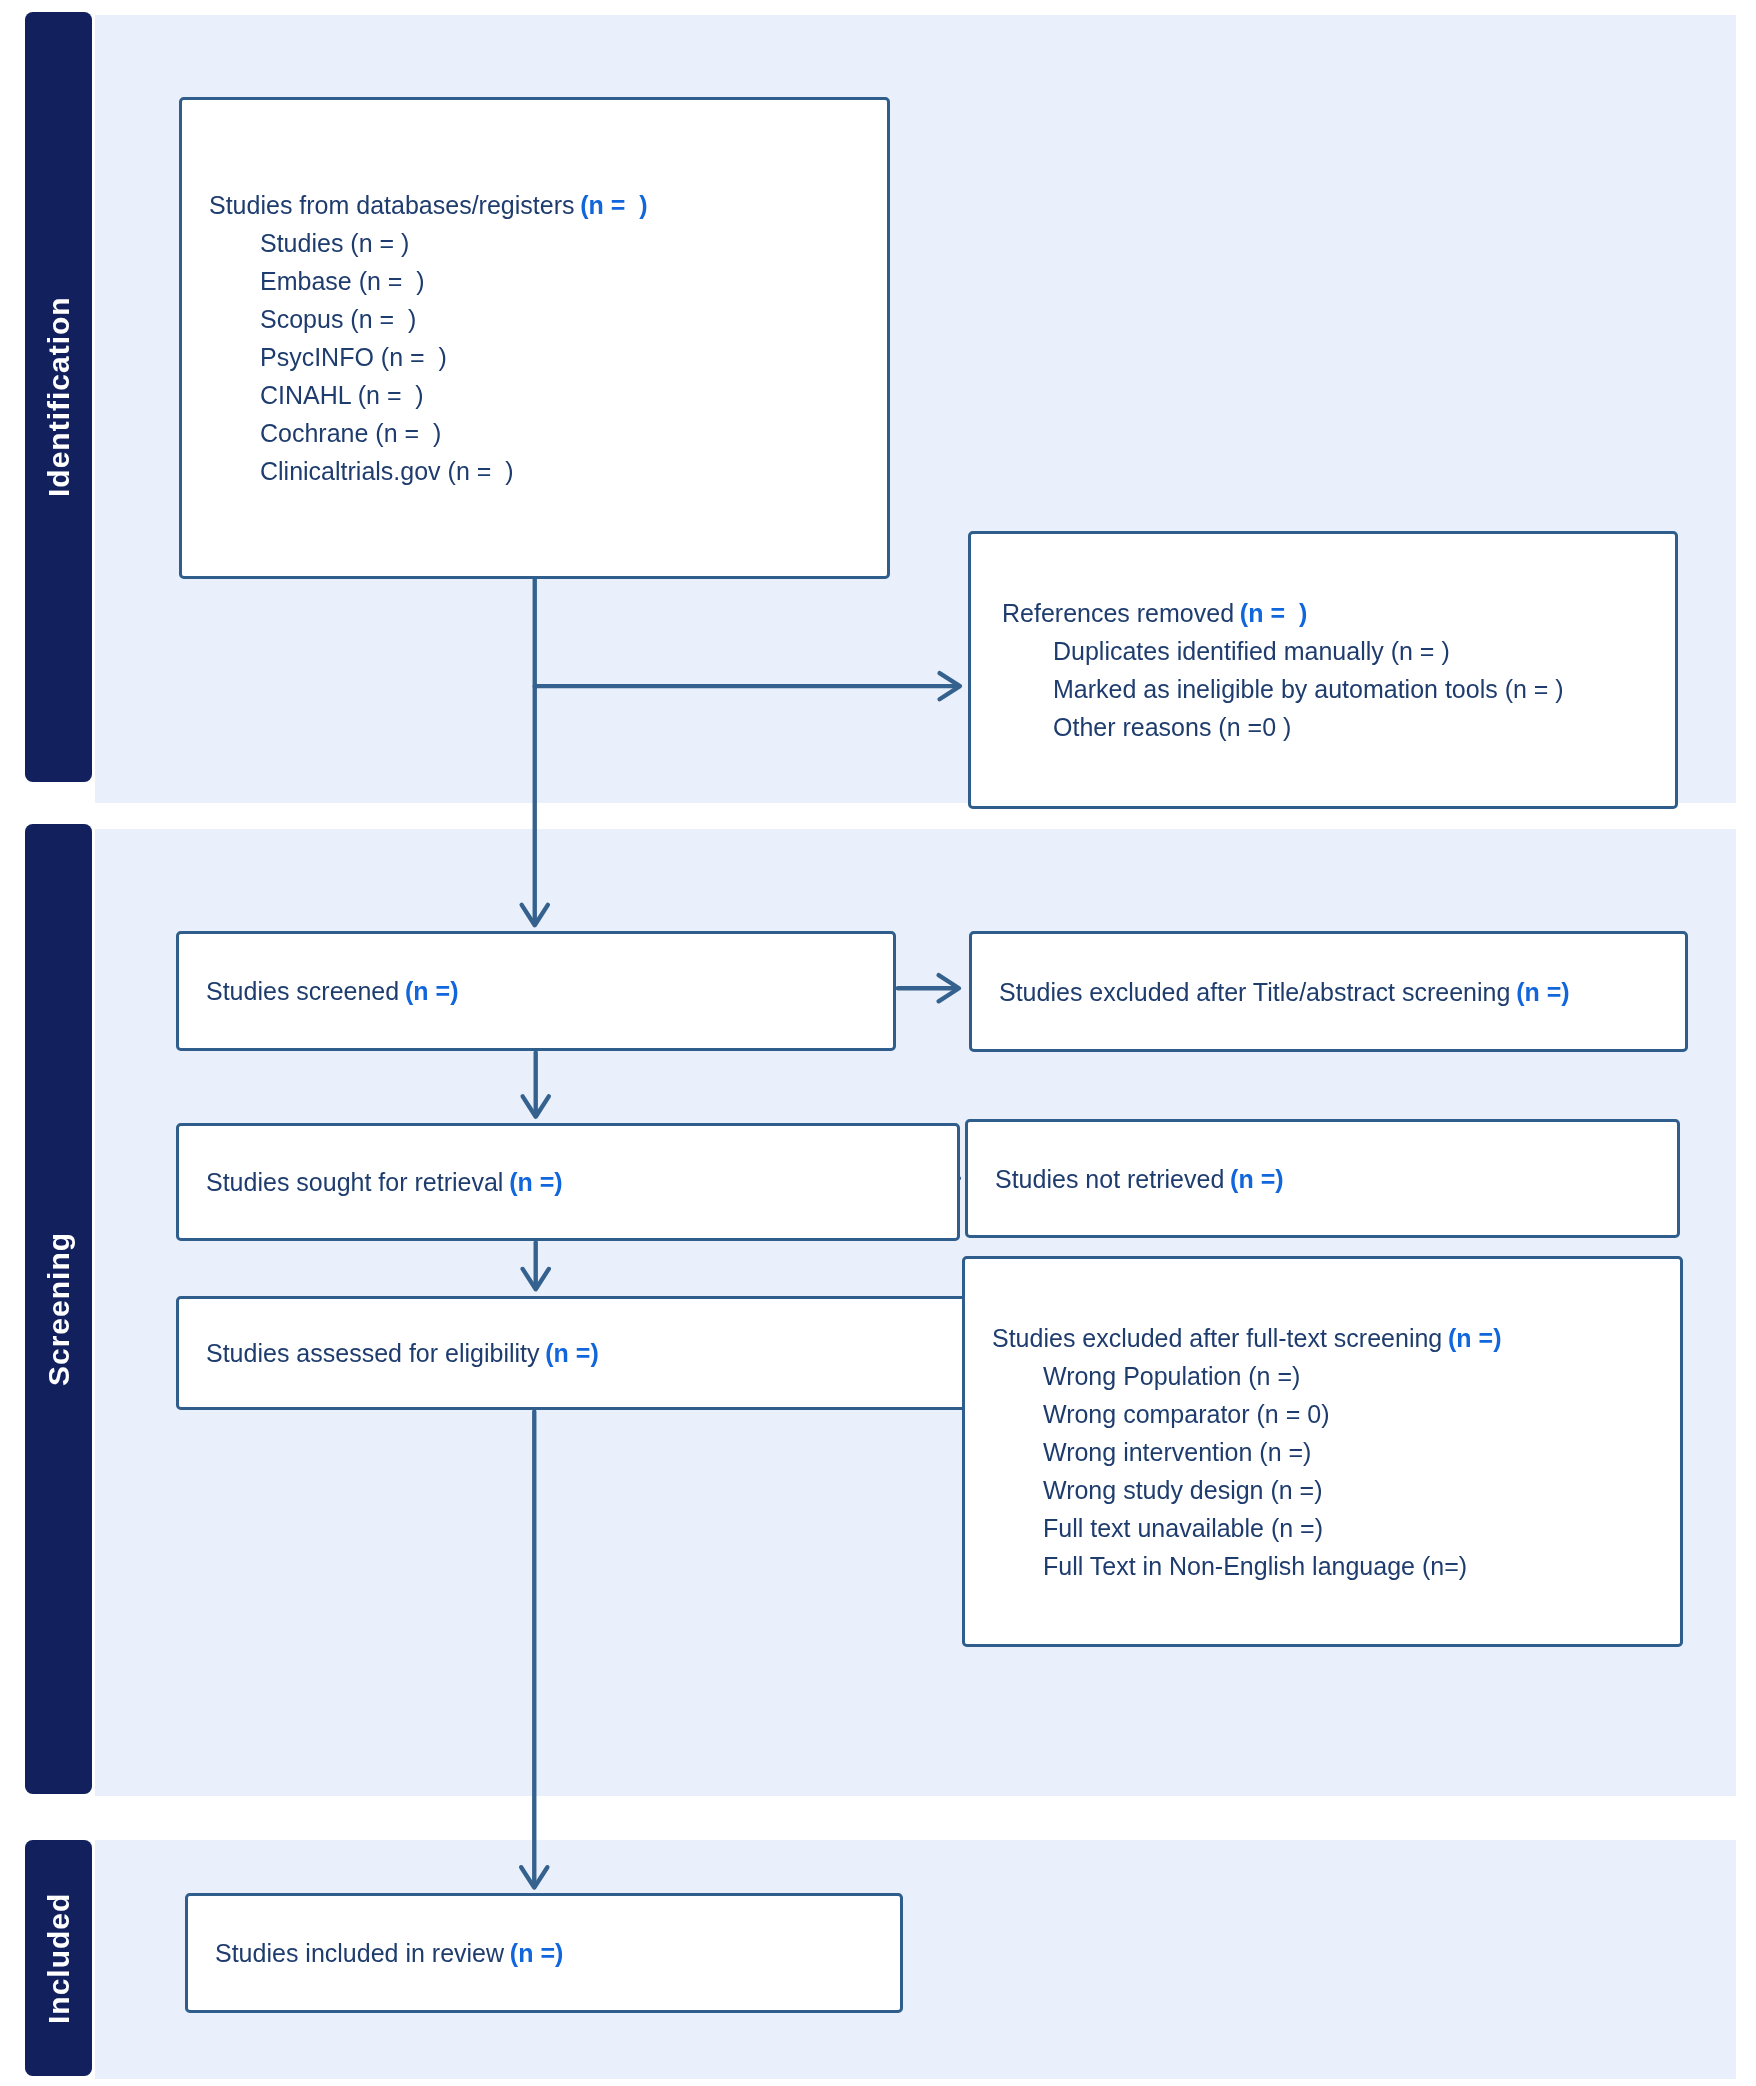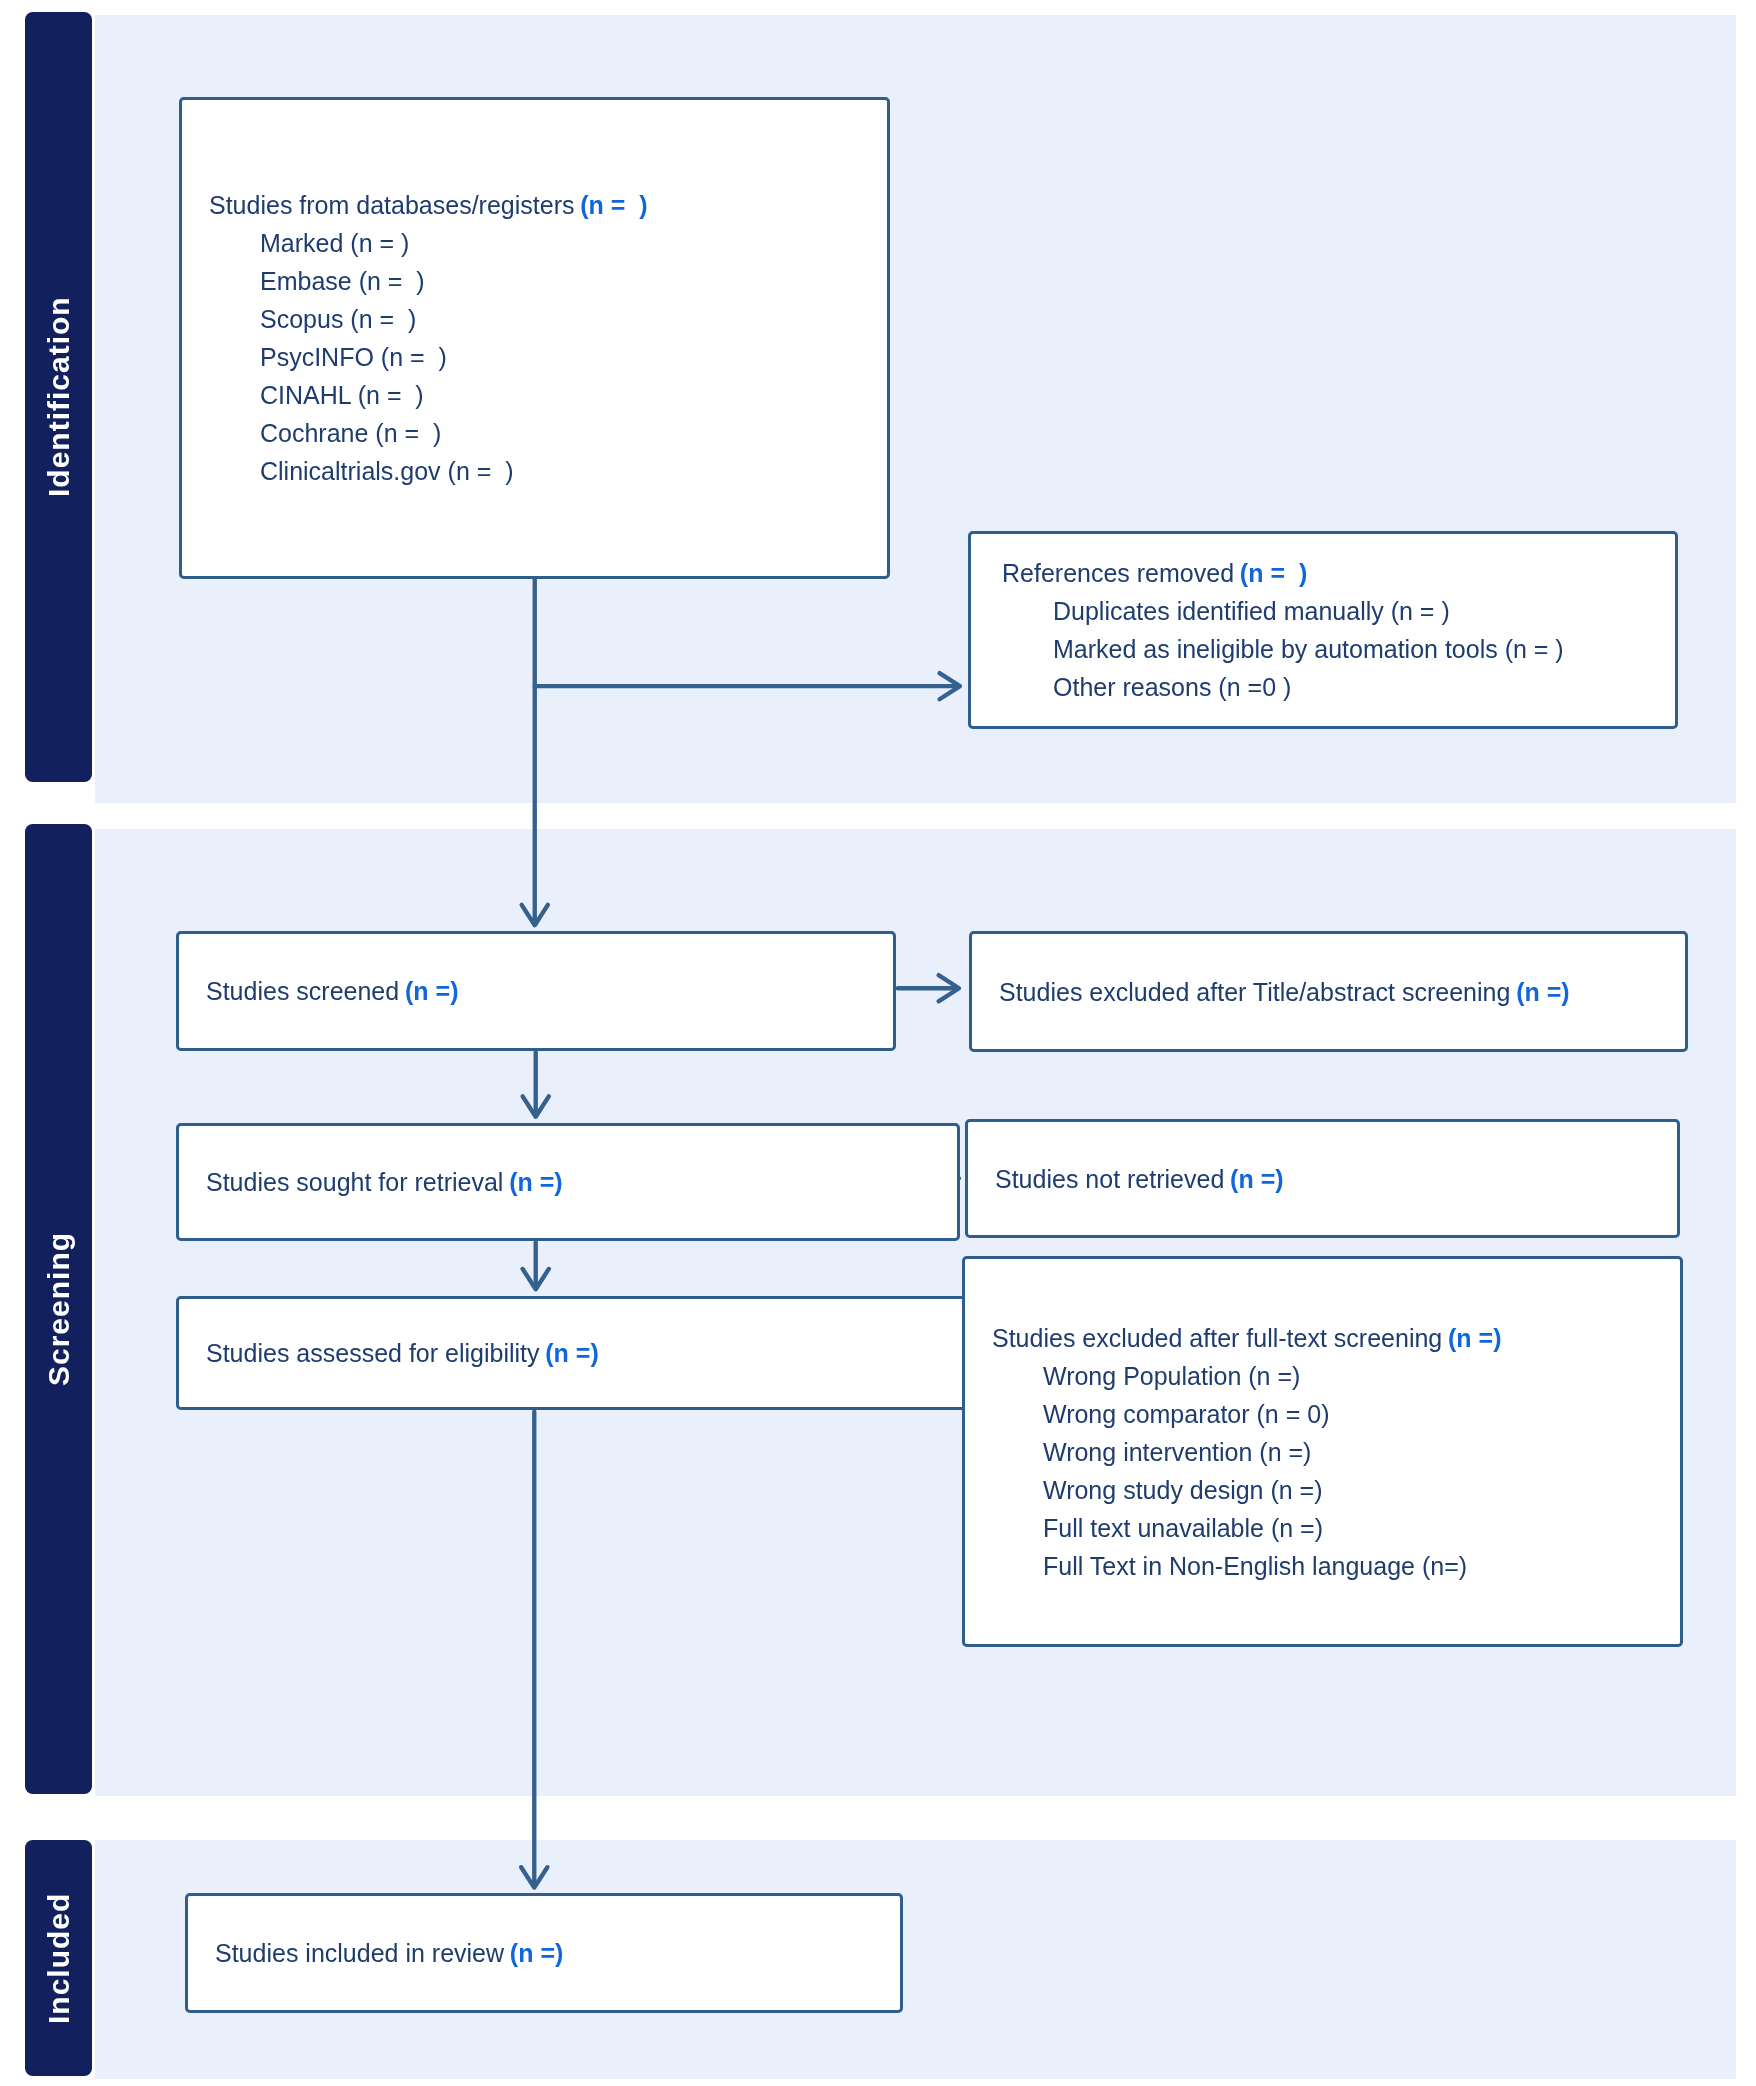--- a/index.html
+++ b/index.html
@@ -123,7 +123,7 @@
   <div class="box" style="left:179px; top:97px; width:711px; height:482px;">
     <div class="main"><span class="title">Studies from databases/registers</span><span class="nblue">(n =  )</span></div>
     <div>
-        <div class="sub">Marked (n = )</div>
+        <div class="sub">Studies (n = )</div>
         <div class="sub">Embase (n =  )</div>
         <div class="sub">Scopus (n =  )</div>
         <div class="sub">PsycINFO (n =  )</div>

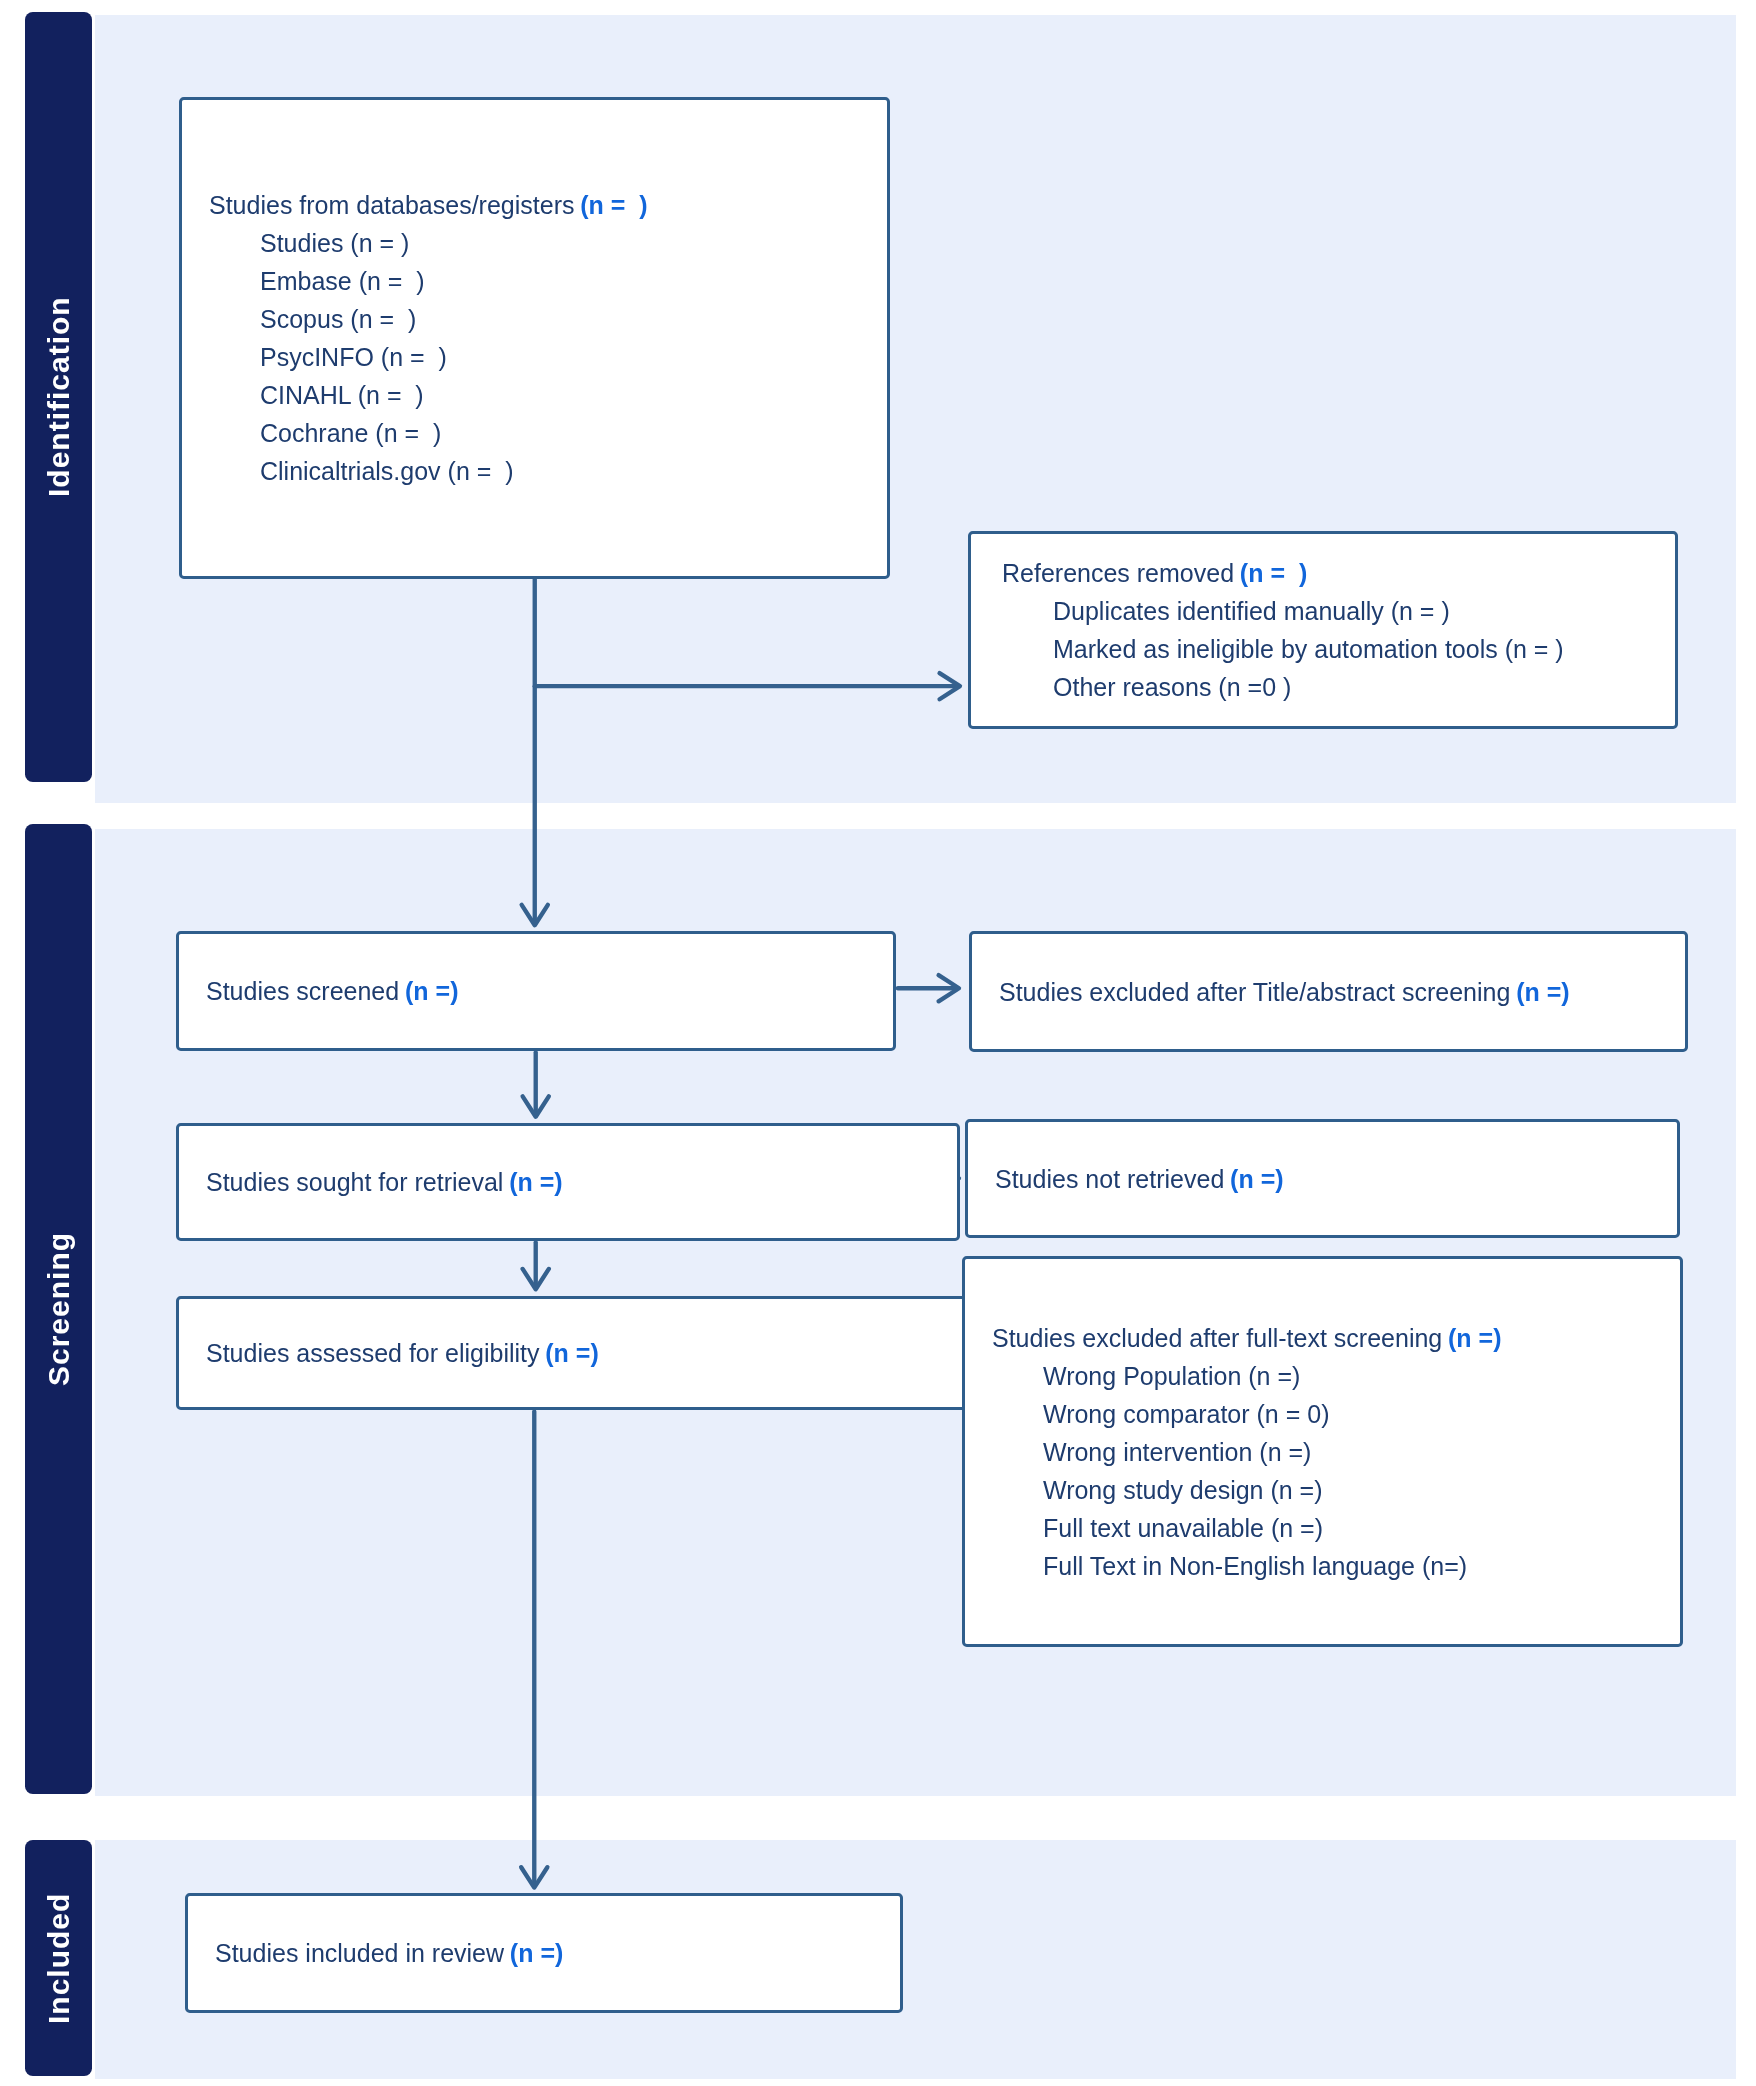--- a/index.html
+++ b/index.html
@@ -133,7 +133,7 @@
       </div>
   </div>
 
-  <div class="box" style="left:968px; top:531px; width:710px; height:198px;padding-left:31px;">
+  <div class="box" style="left:968px; top:531px; width:710px; height:278px;padding-left:31px;">
     <div class="main"><span class="title">References removed</span><span class="nblue">(n =  )</span></div>
     <div>
         <div class="sub">Duplicates identified manually (n = )</div>

